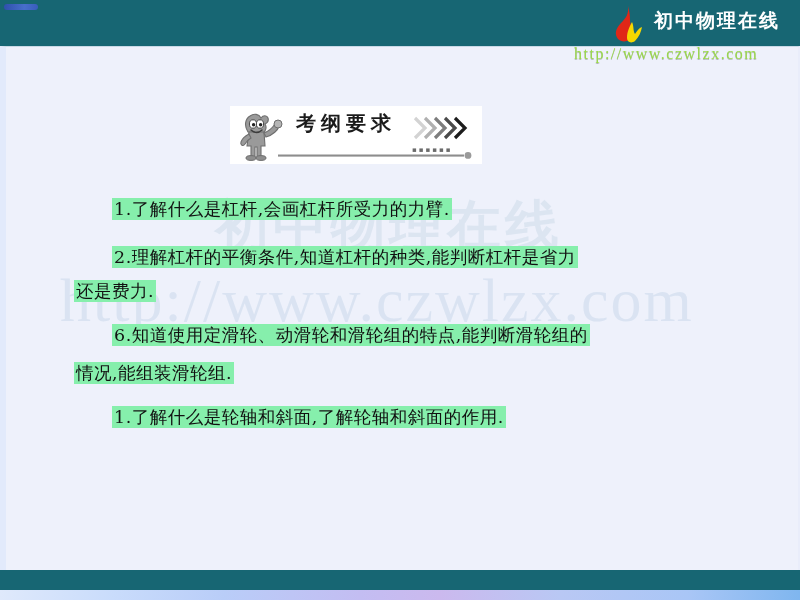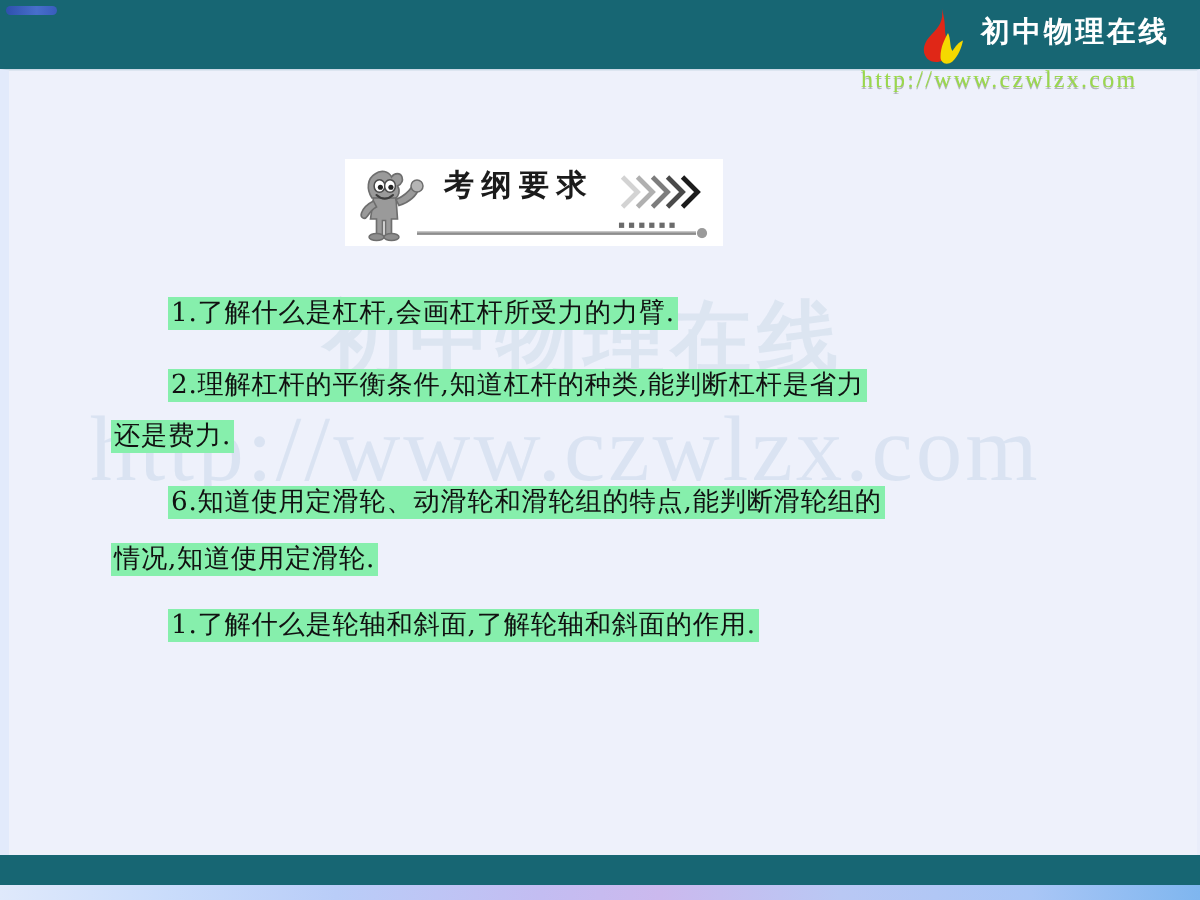--- a/index.html
+++ b/index.html
@@ -239,7 +239,7 @@
       <span class="hl">6.知道使用定滑轮、动滑轮和滑轮组的特点,能判断滑轮组的</span>
     </div>
     <div class="para p3b hang">
-      <span class="hl">情况,知道使用定滑轮.</span>
+      <span class="hl">情况,能组装滑轮组.</span>
     </div>
 
     <div class="para p4 indent">

